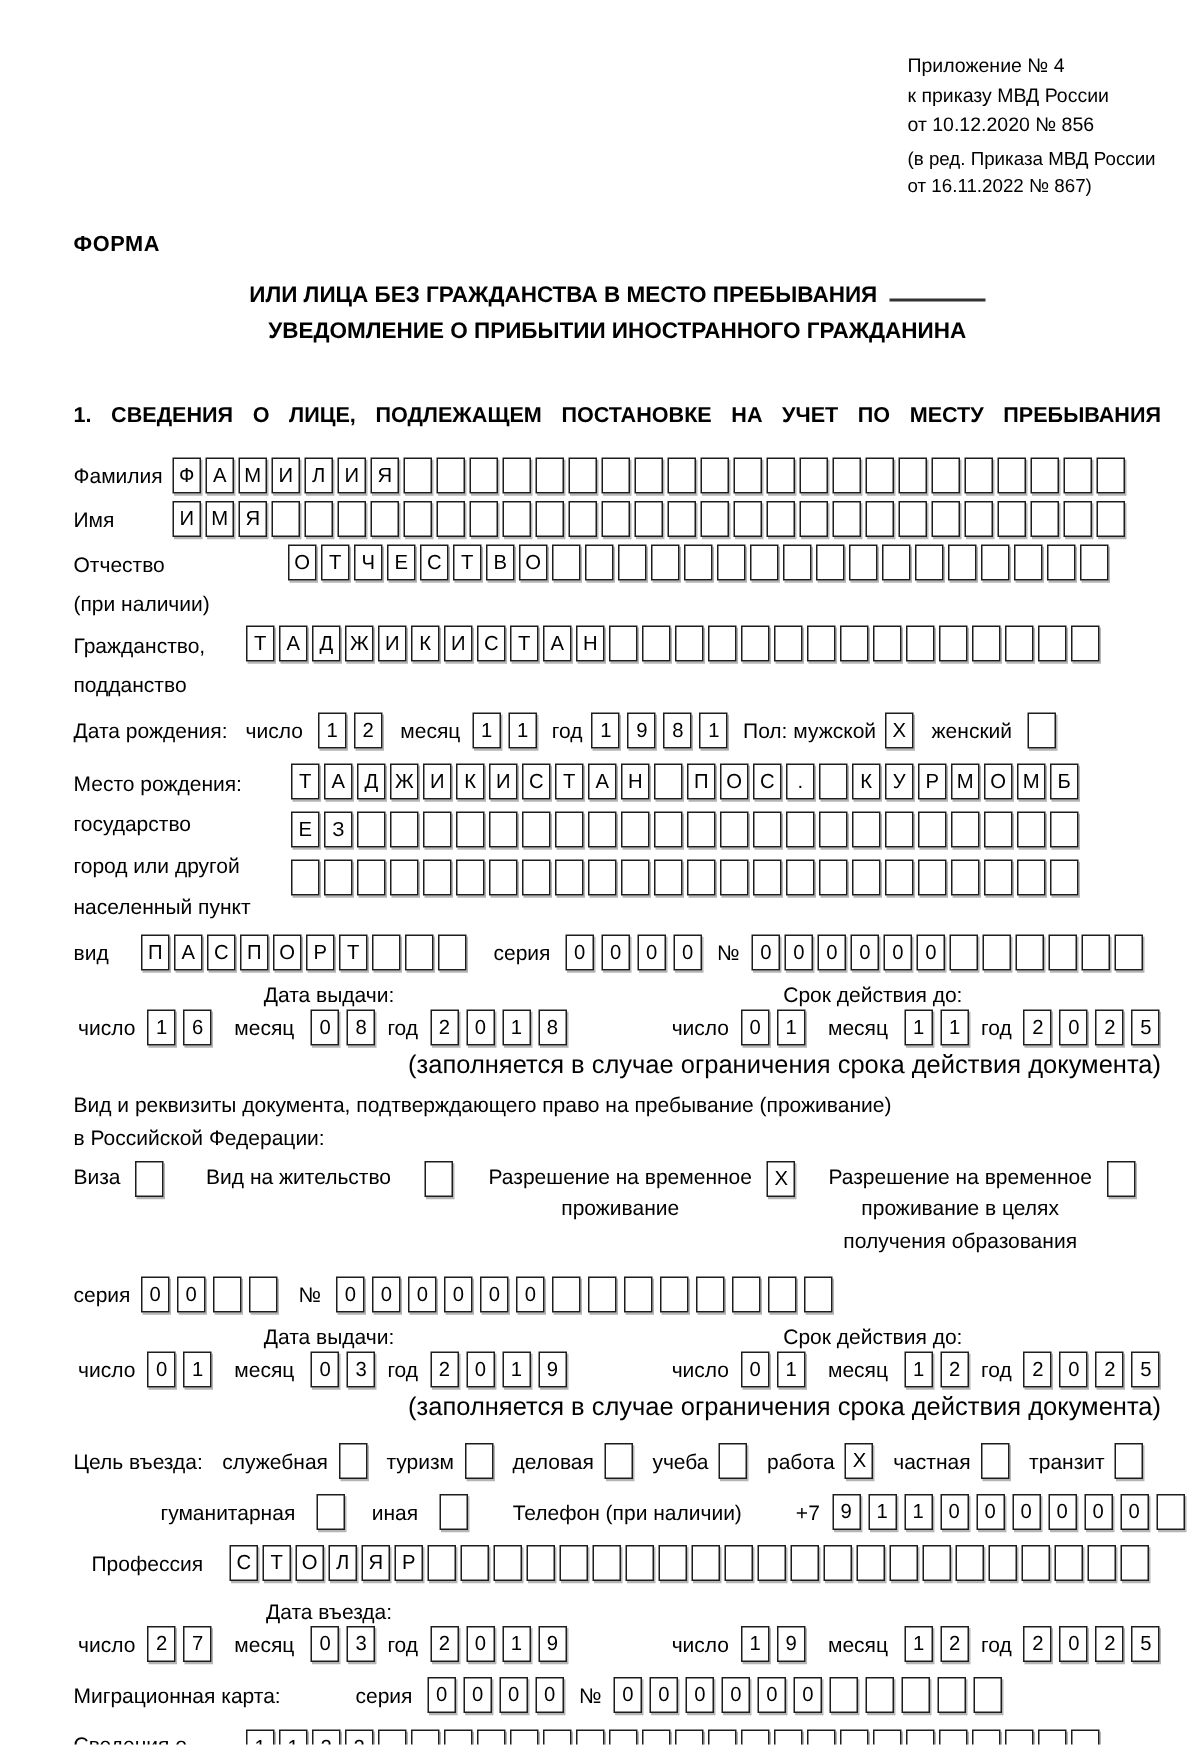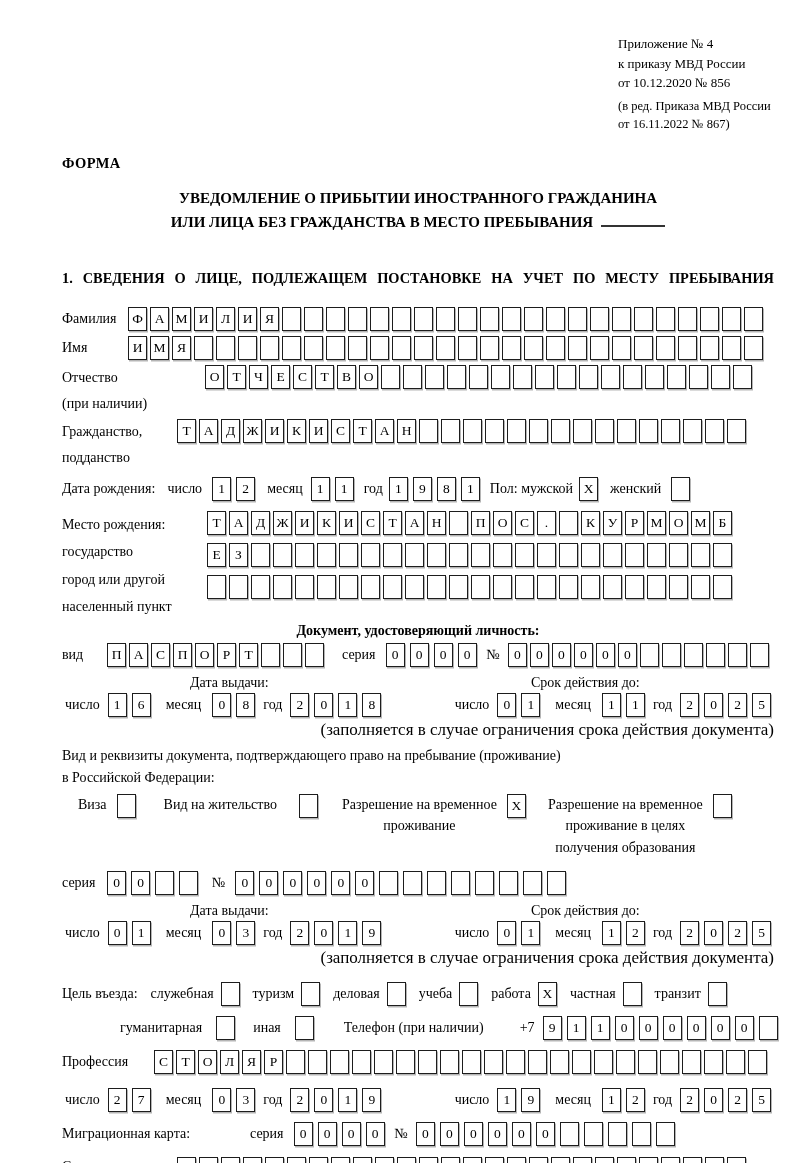--- a/index.html
+++ b/index.html
@@ -5,8 +5,8 @@
   html,body{margin:0;padding:0;background:#fff;}
   .page{
     width:800px;height:1163px;box-sizing:border-box;
-    padding:34px 26px 0 62px;
-    font-family:Liberation Serif, serif;
+    padding:34px 26px 0 49px;
+    font-family:Liberation Sans, sans-serif;
     font-size:14px;color:#000;position:relative;overflow:hidden;border-radius:18px;
   }
   

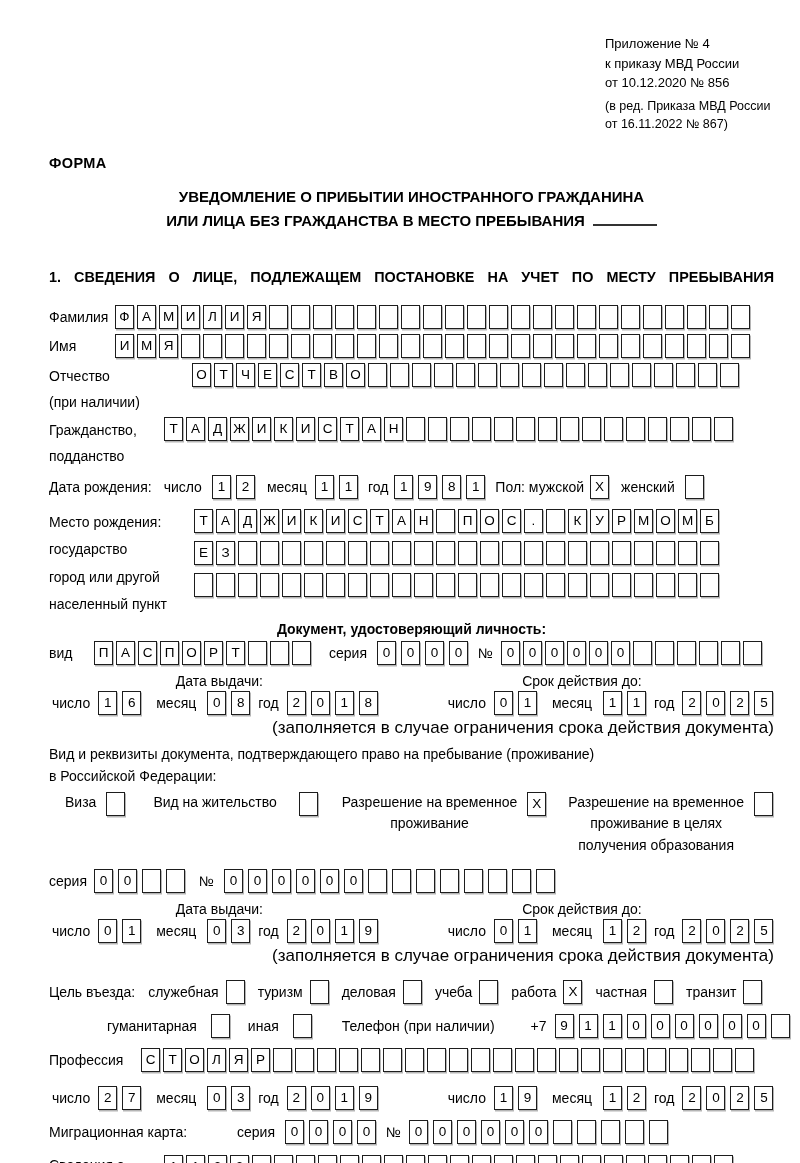--- a/index.html
+++ b/index.html
@@ -66,8 +66,8 @@
   <div class="forma">ФОРМА</div>
 
   <div class="title">
+    <div><span>ИЛИ ЛИЦА БЕЗ ГРАЖДАНСТВА В МЕСТО ПРЕБЫВАНИЯ</span><span class="title-underline"></span></div>
     <div>УВЕДОМЛЕНИЕ О ПРИБЫТИИ ИНОСТРАННОГО ГРАЖДАНИНА</div>
-    <div><span>ИЛИ ЛИЦА БЕЗ ГРАЖДАНСТВА В МЕСТО ПРЕБЫВАНИЯ</span><span class="title-underline"></span></div>
   </div>
 
   <div class="sec-heading">1. СВЕДЕНИЯ О ЛИЦЕ, ПОДЛЕЖАЩЕМ ПОСТАНОВКЕ НА УЧЕТ ПО МЕСТУ ПРЕБЫВАНИЯ</div>

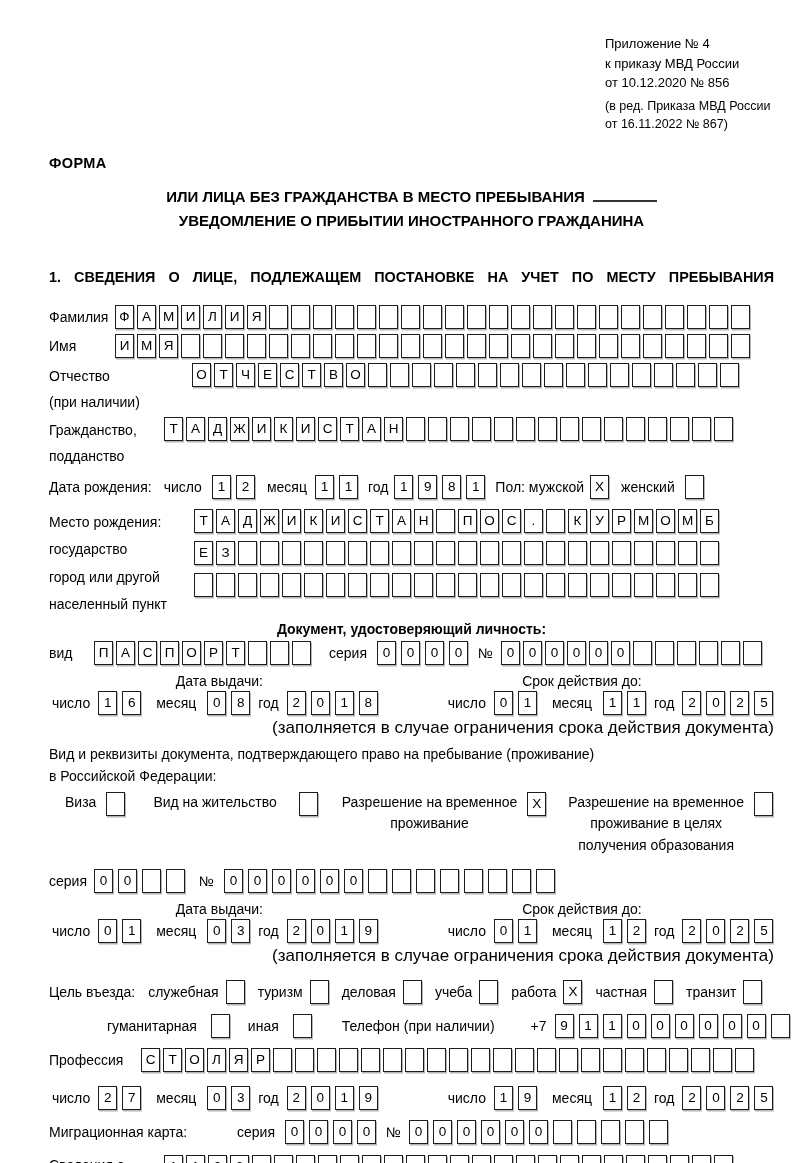--- a/index.html
+++ b/index.html
@@ -329,7 +329,6 @@
     </span>
   </div>
 
-  <div class="doc-heading" style="margin-top:2px;">Документ, удостоверяющий личность:</div>
 
   <div class="frow mt4">
     <span class="lbl" style="width:45px;">вид</span>

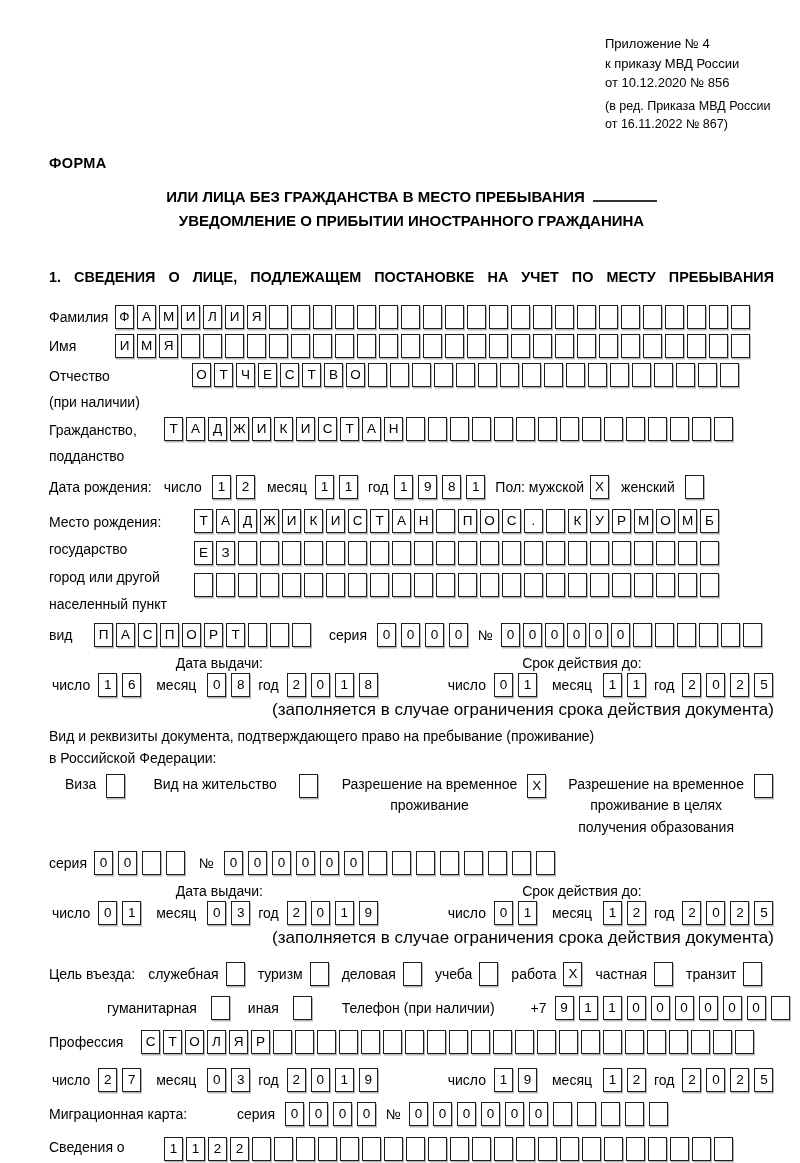--- a/index.html
+++ b/index.html
@@ -39,7 +39,7 @@
   .half-r{flex:1;}
   .dhead{text-align:center;font-size:14px;}
   .caption{font-size:17px;text-align:right;margin-top:3px;}
-  .cb-row{display:flex;align-items:flex-start;margin-top:8px;margin-left:16px;}
+  .cb-row{display:flex;align-items:flex-start;margin-top:8px;}
   .cb-item{display:flex;align-items:flex-start;gap:10px;}
   .cb-text{text-align:center;line-height:1.55;}
   .purpose-row{display:flex;align-items:flex-start;gap:13px;margin-top:14px;}

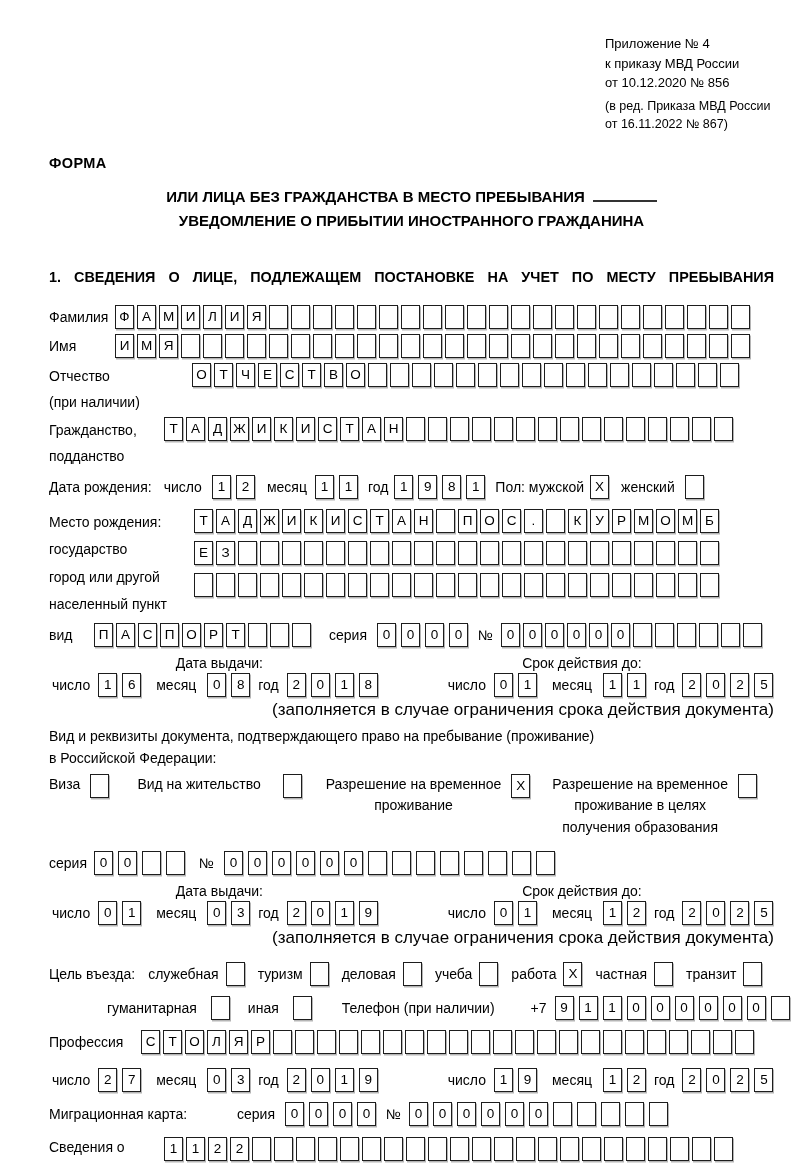--- a/index.html
+++ b/index.html
@@ -604,7 +604,7 @@
   </div>
 
   <div class="frow mt10">
-    <span class="lbl" style="width:92px;">Профессия</span>
+    <span class="lbl" style="width:92px;margin-left:12px;">Профессия</span>
     <span class="cells">
         <span class="cell">С</span>
         <span class="cell">Т</span>

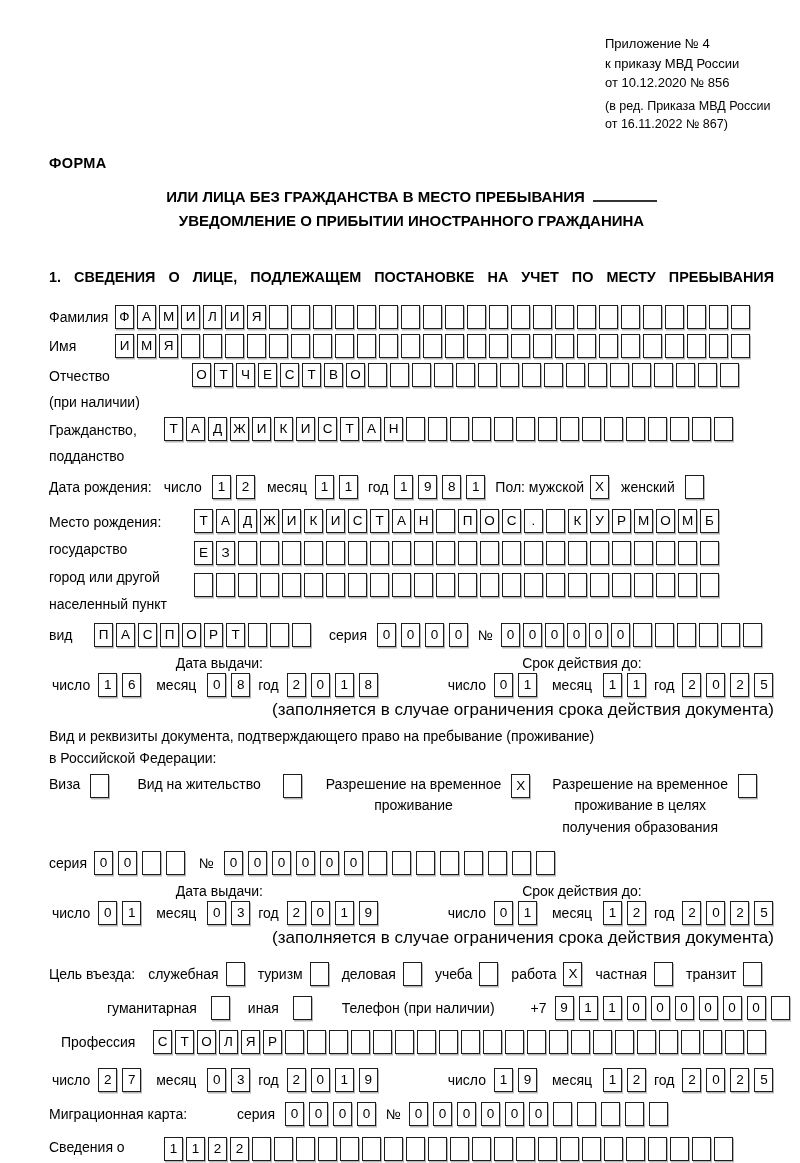--- a/index.html
+++ b/index.html
@@ -638,6 +638,7 @@
   </div>
 
   <div class="halves mt12">
+    <div class="half-l dhead">Дата въезда:</div>
   </div>
   <div class="halves mt2">
     <div class="half-l">

